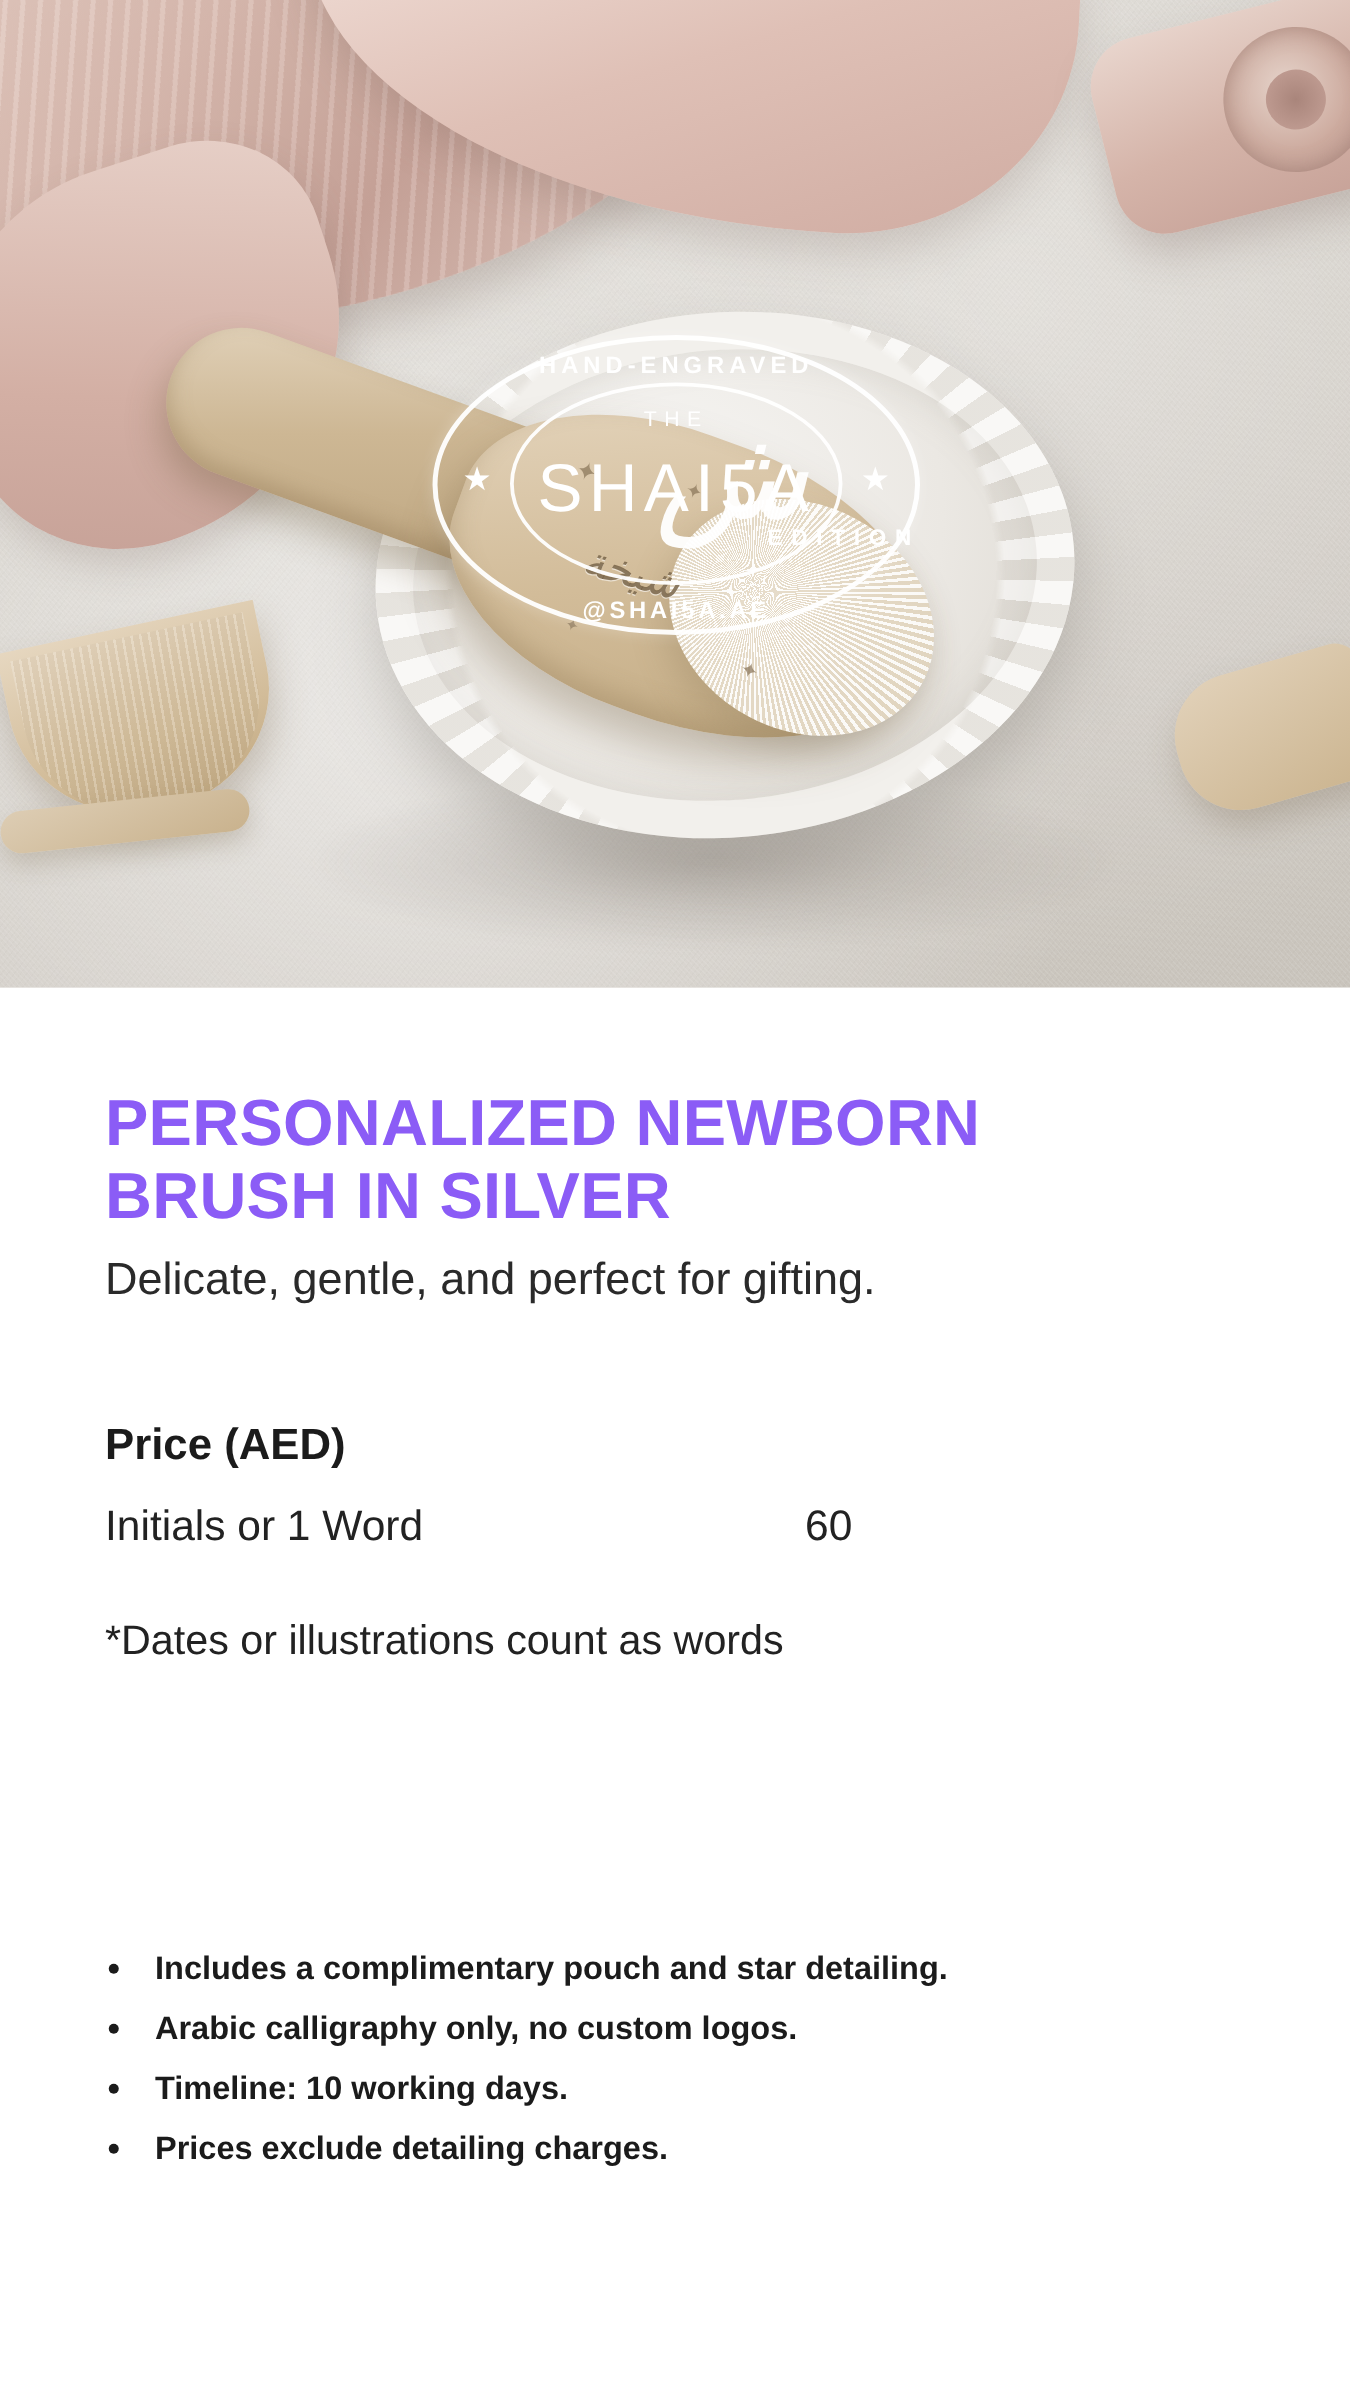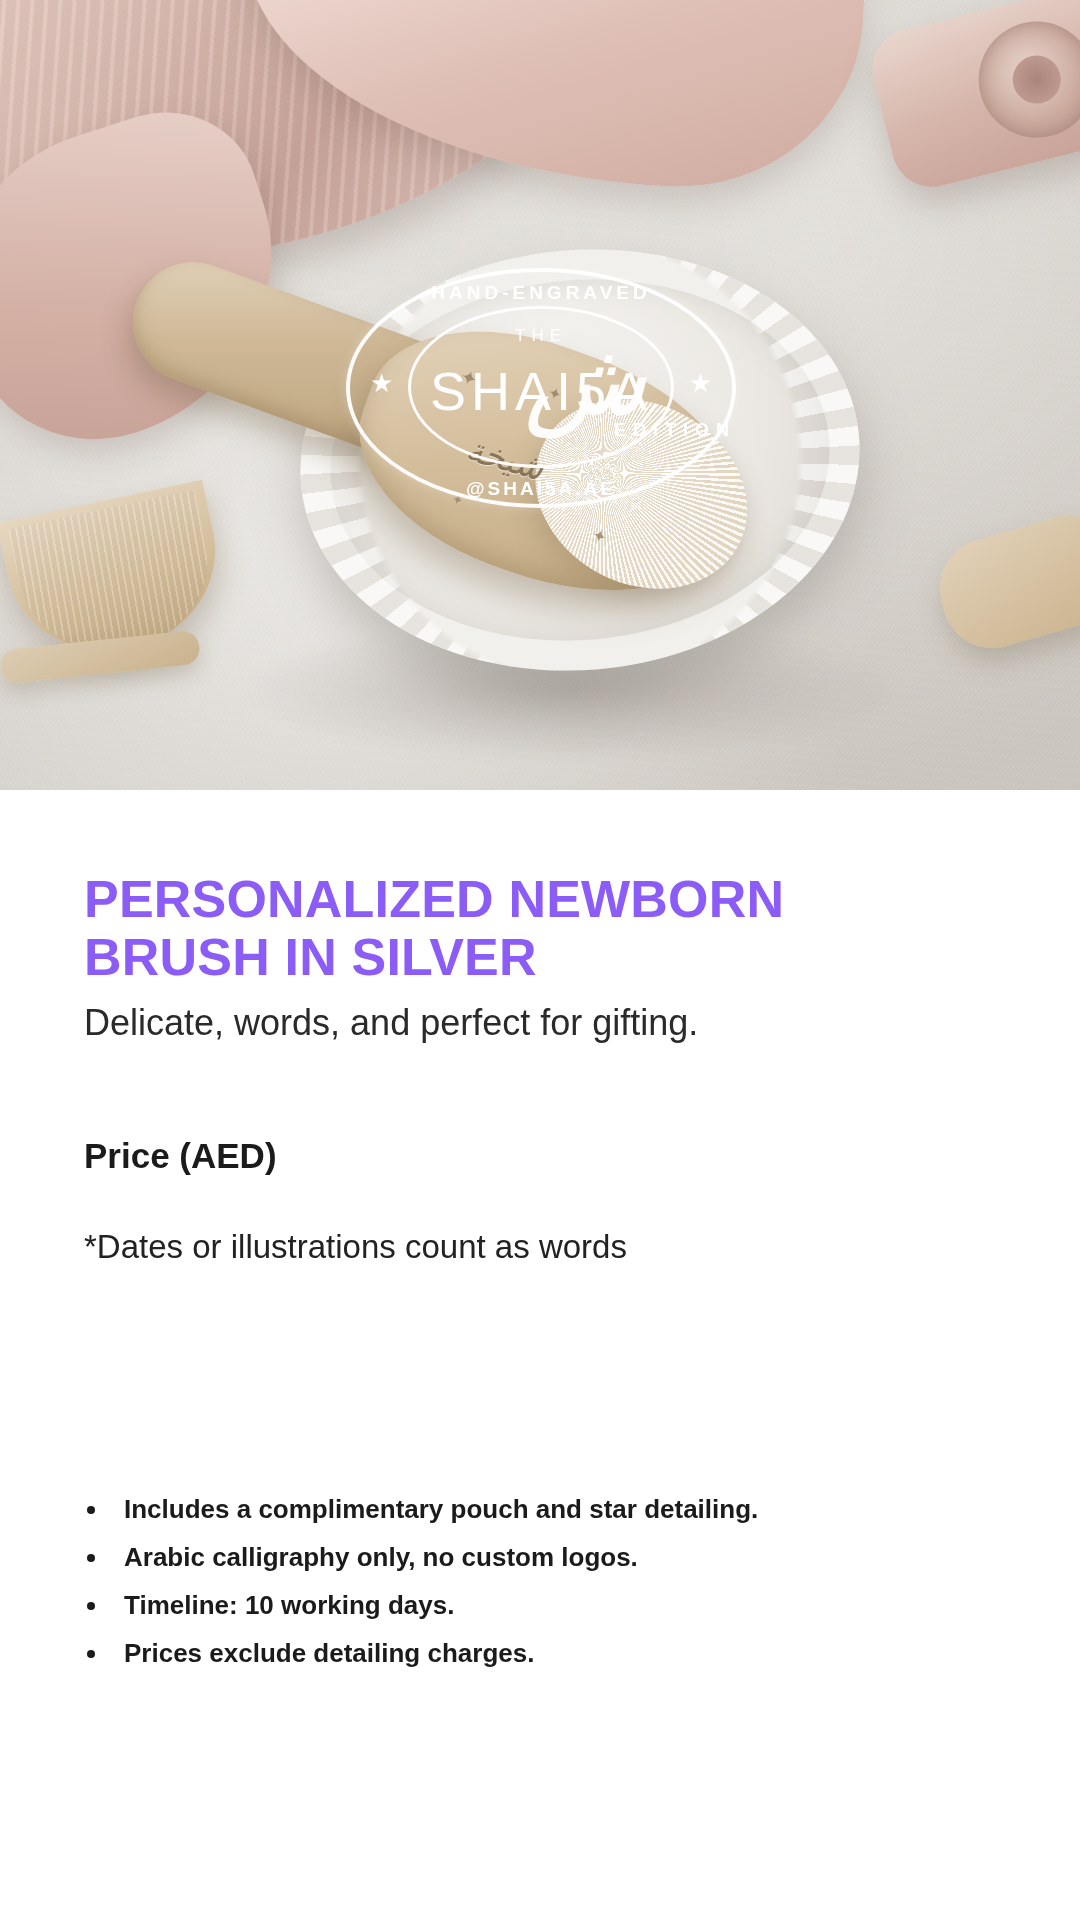--- a/index.html
+++ b/index.html
@@ -450,7 +450,7 @@
 
   <div class="content">
     <h1 class="title">PERSONALIZED NEWBORN BRUSH IN SILVER</h1>
-    <p class="subtitle">Delicate, words, and perfect for gifting.</p>
+    <p class="subtitle">Delicate, gentle, and perfect for gifting.</p>
 
     <div class="table">
       <div class="trow thead">

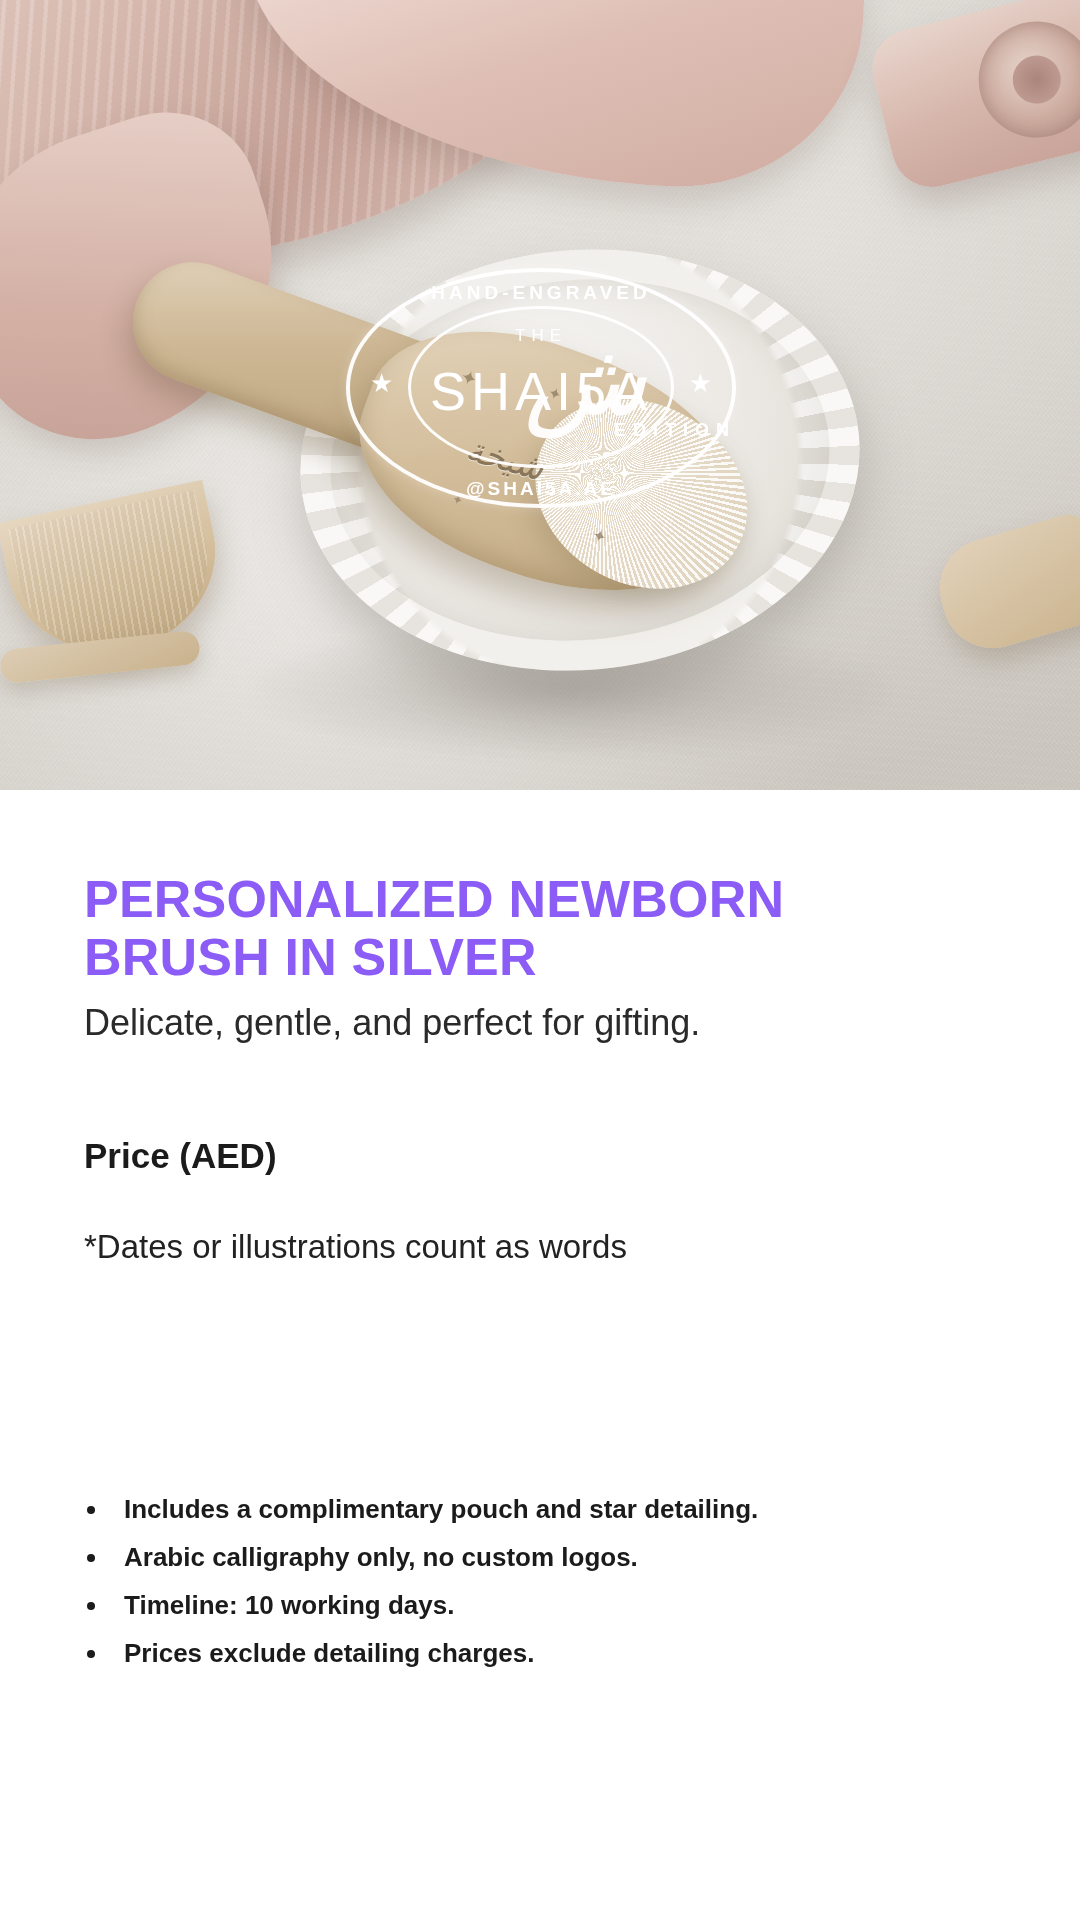--- a/index.html
+++ b/index.html
@@ -457,6 +457,10 @@
         <div class="tcol-b">Price (AED)</div>
       </div>
 
+      <div class="trow tbody-row">
+        <div class="tcol-a">Initials or 1 Word</div>
+        <div class="tcol-b">60</div>
+      </div>
 
       <div class="row-gap"></div>
 

